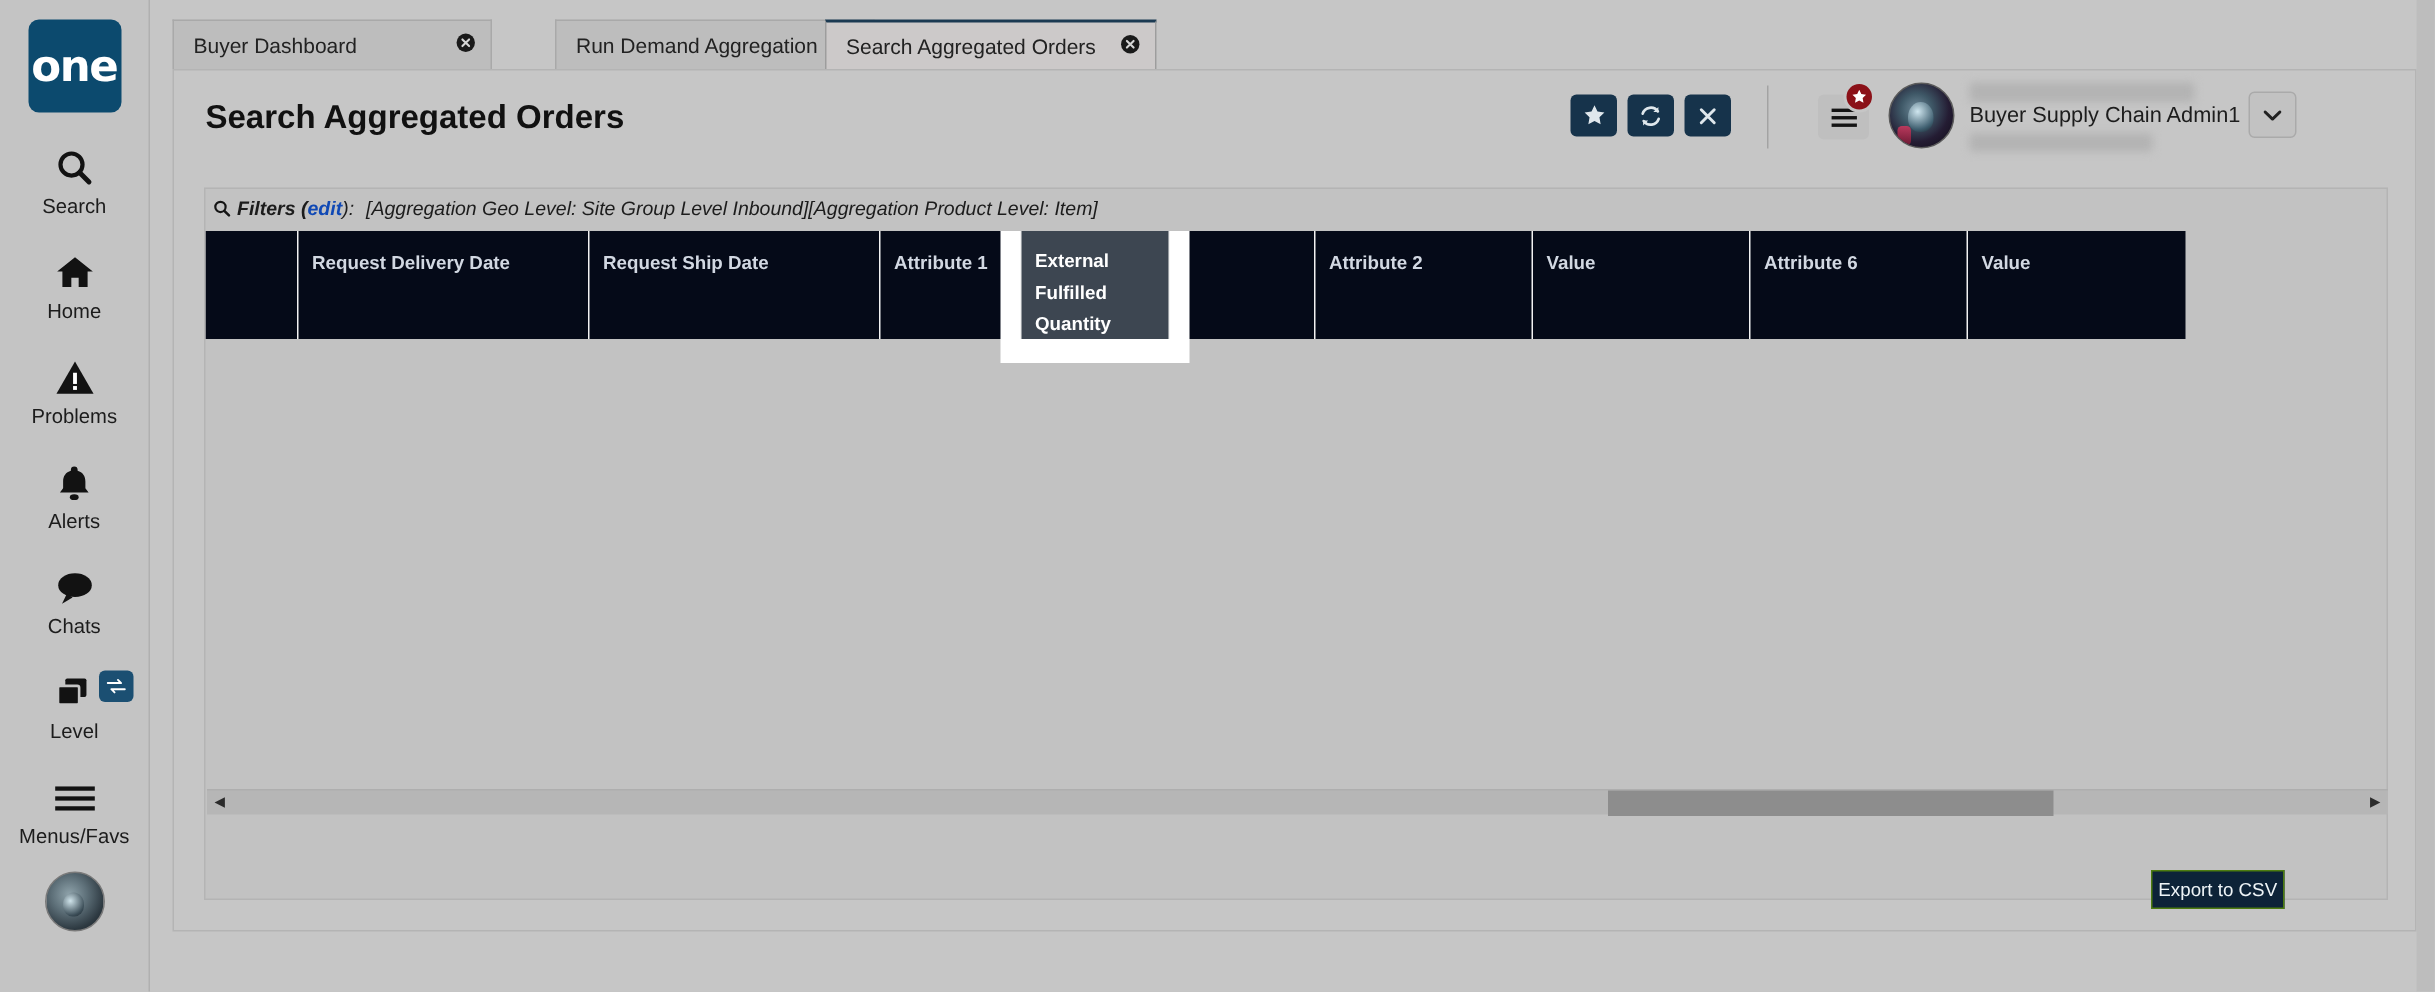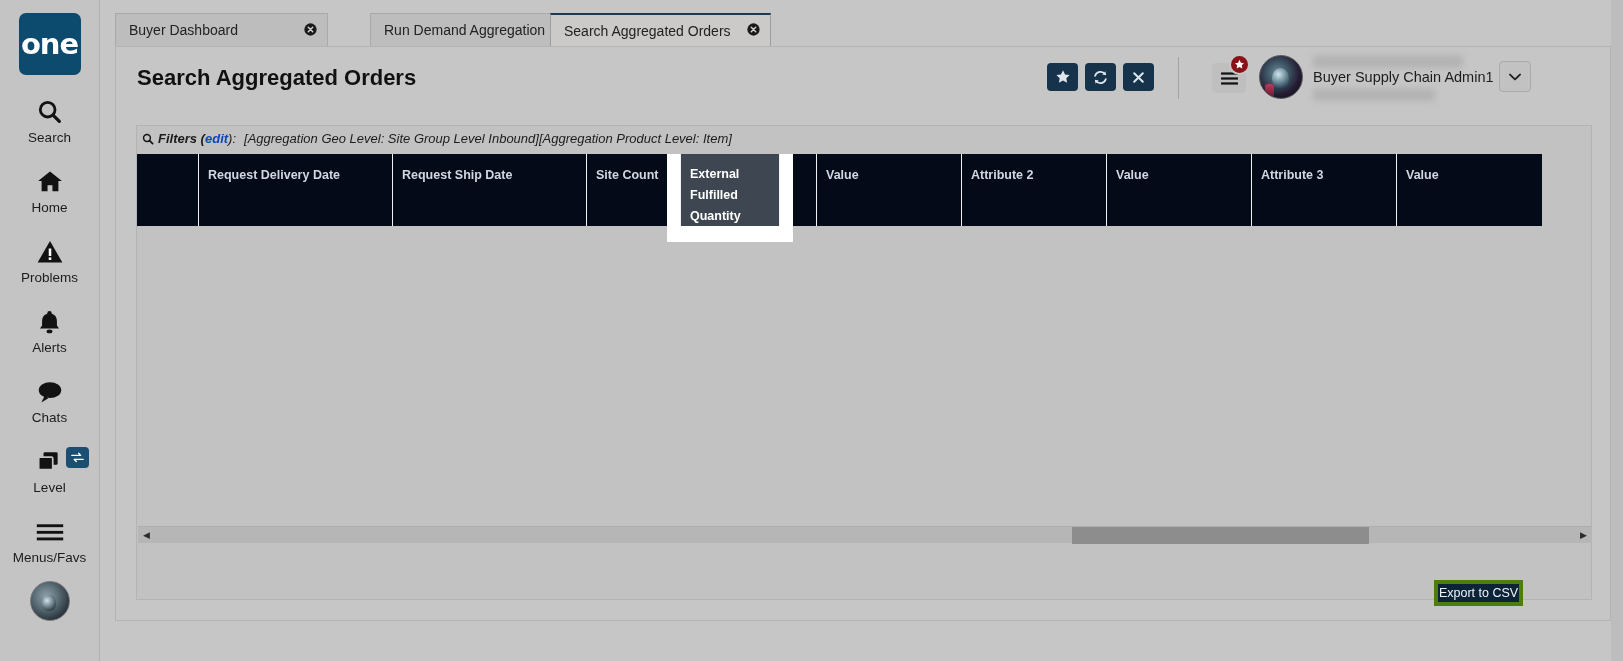--- a/index.html
+++ b/index.html
@@ -460,7 +460,6 @@
         <div class="col first" style="width:62px"></div>
         <div class="col" style="width:194px">Request Delivery Date</div>
         <div class="col" style="width:194px">Request Ship Date</div>
-        <div class="col" style="width:85px">Site Count</div>
         <div class="col" style="width:145px">Attribute 1</div>
         <div class="col" style="width:145px">Value</div>
         <div class="col" style="width:145px">Attribute 2</div>

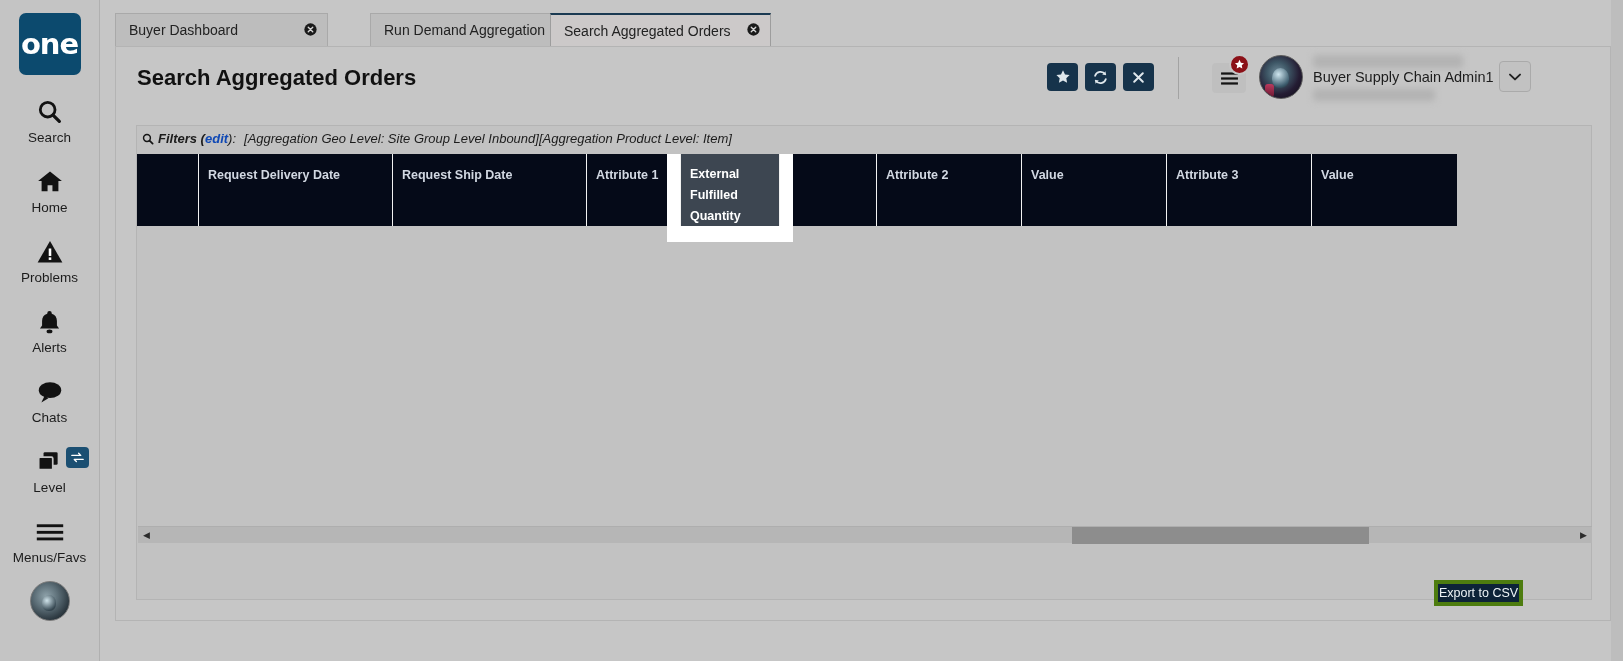--- a/index.html
+++ b/index.html
@@ -464,7 +464,7 @@
         <div class="col" style="width:145px">Value</div>
         <div class="col" style="width:145px">Attribute 2</div>
         <div class="col" style="width:145px">Value</div>
-        <div class="col" style="width:145px">Attribute 3</div>
+        <div class="col" style="width:145px">Attribute 6</div>
         <div class="col last" style="width:145px">Value</div>
       </div>
 

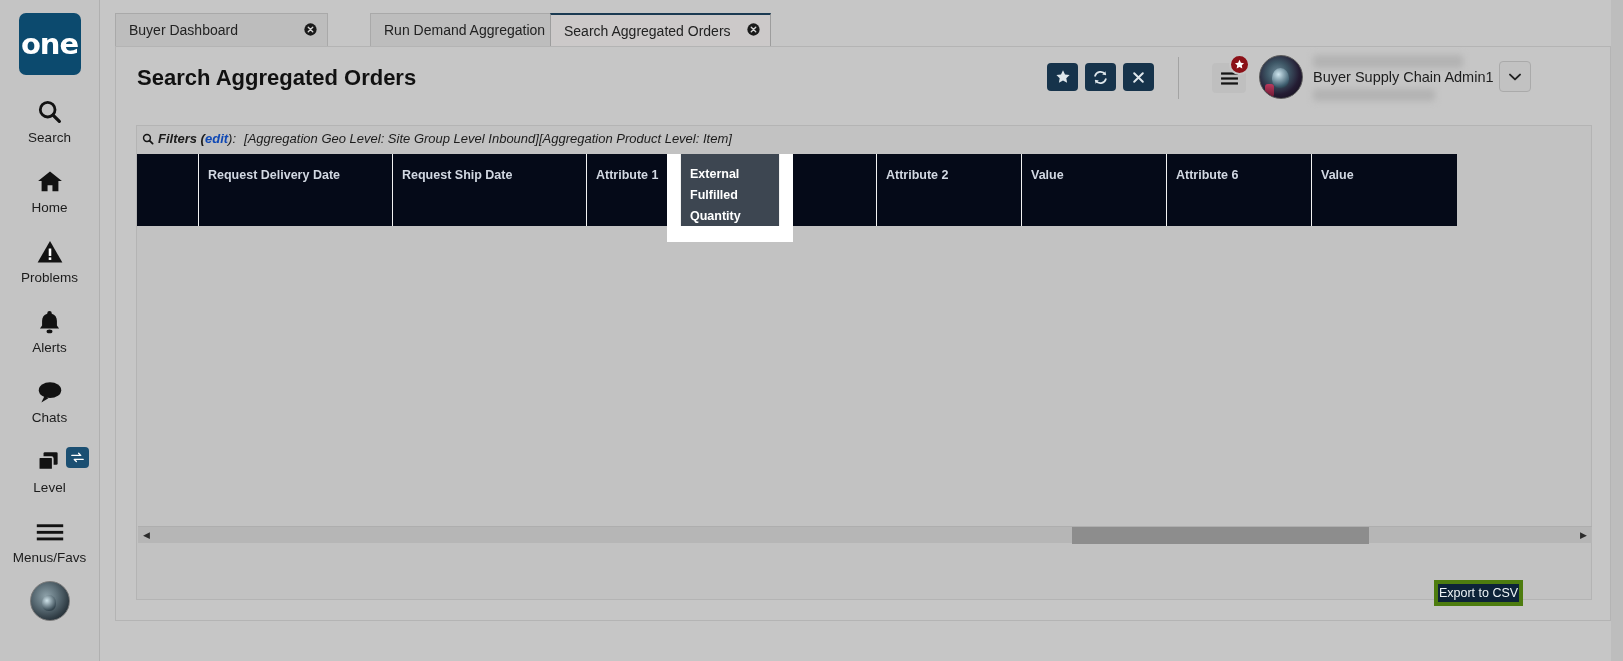--- a/index.html
+++ b/index.html
@@ -266,7 +266,7 @@
     position: absolute; left: 1318px; top: 533px;
     width: 89px; height: 26px;
     background: #0d2338;
-    border: 4px solid #4d7c0f;
+    border: 1px solid #4d7c0f;
     color: #eef4f7; font-size: 12.5px;
     display: flex; align-items: center; justify-content: center;
     cursor: pointer;

